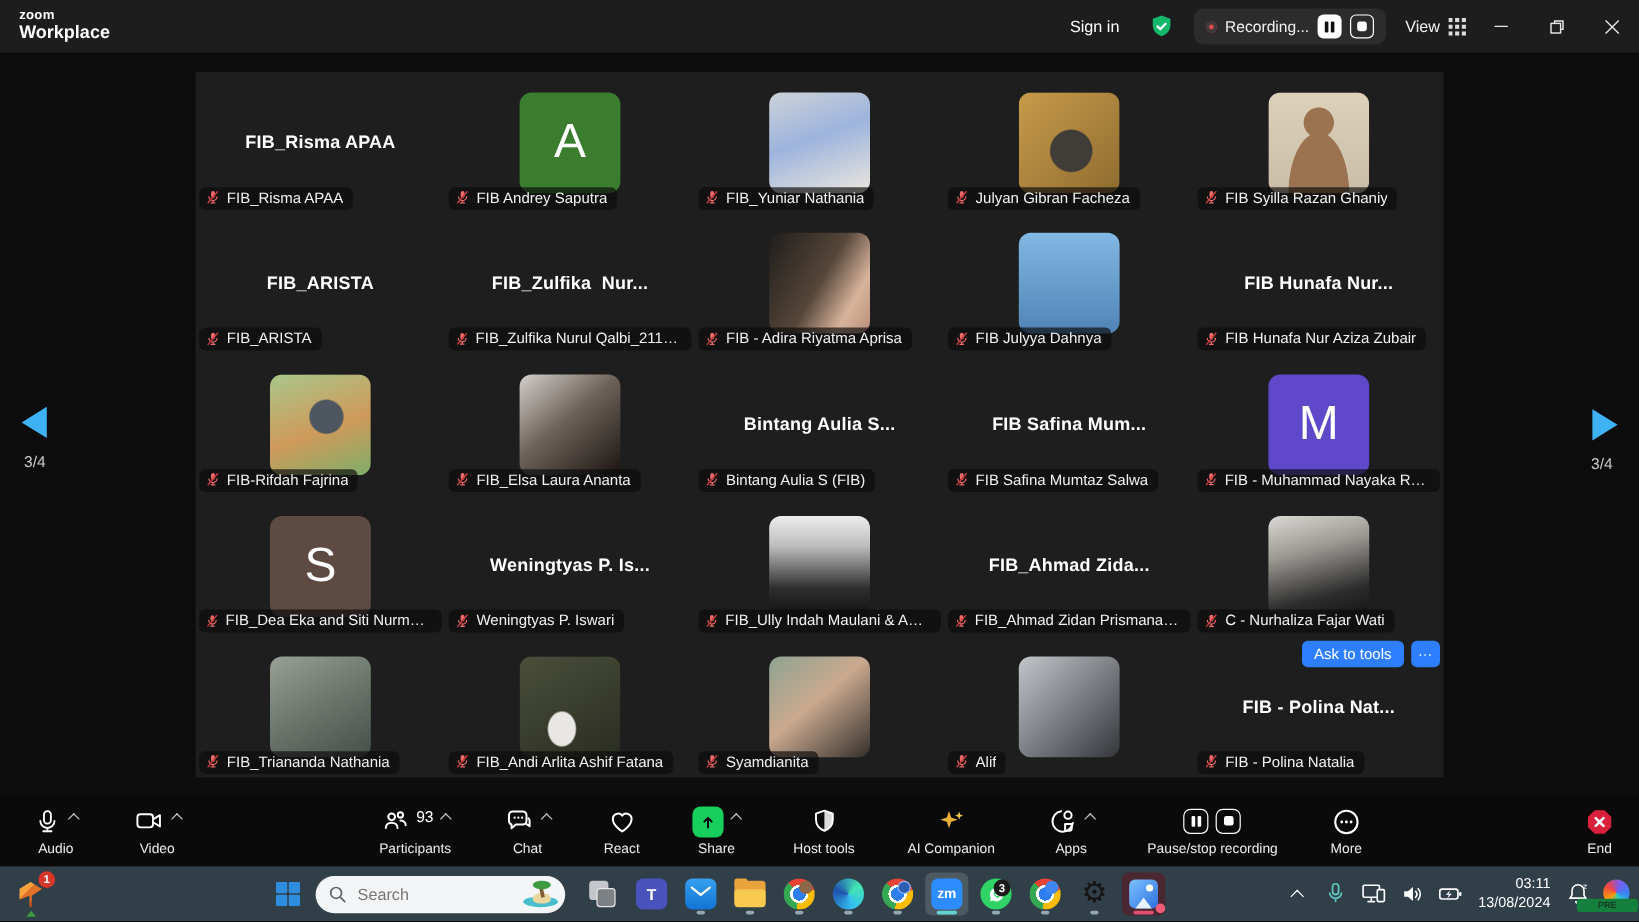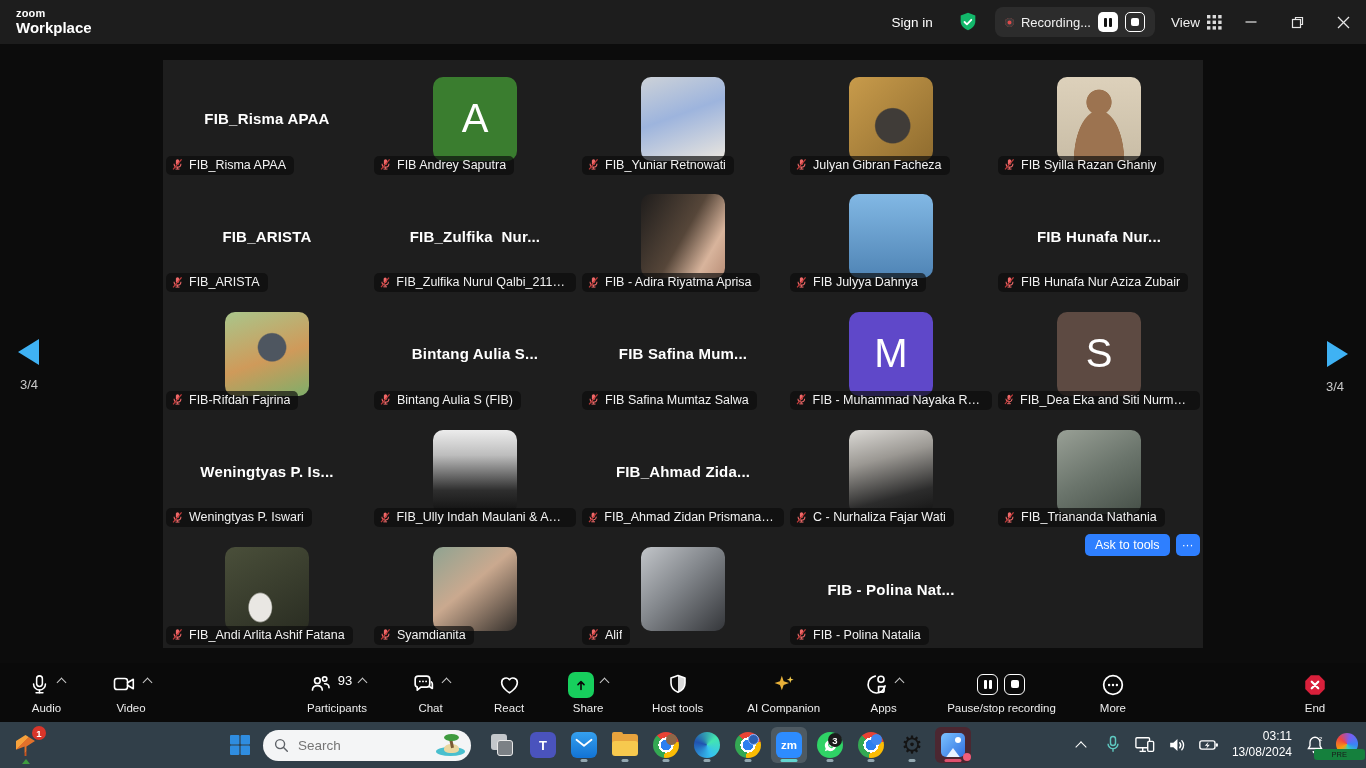--- a/index.html
+++ b/index.html
@@ -224,7 +224,7 @@
               <line x1="5.6" y1="13.6" x2="10.4" y2="13.6" stroke="#ef6a6a" stroke-width="1.3"></line>
               <line x1="2.6" y1="14" x2="13" y2="1.6" stroke="#c43b3b" stroke-width="1.5"></line>
             </svg>
-            <span class="nm">FIB_Yuniar Retnowati</span>
+            <span class="nm">FIB_Yuniar Nathania</span>
           </div>
         </div>
         <div class="tile">

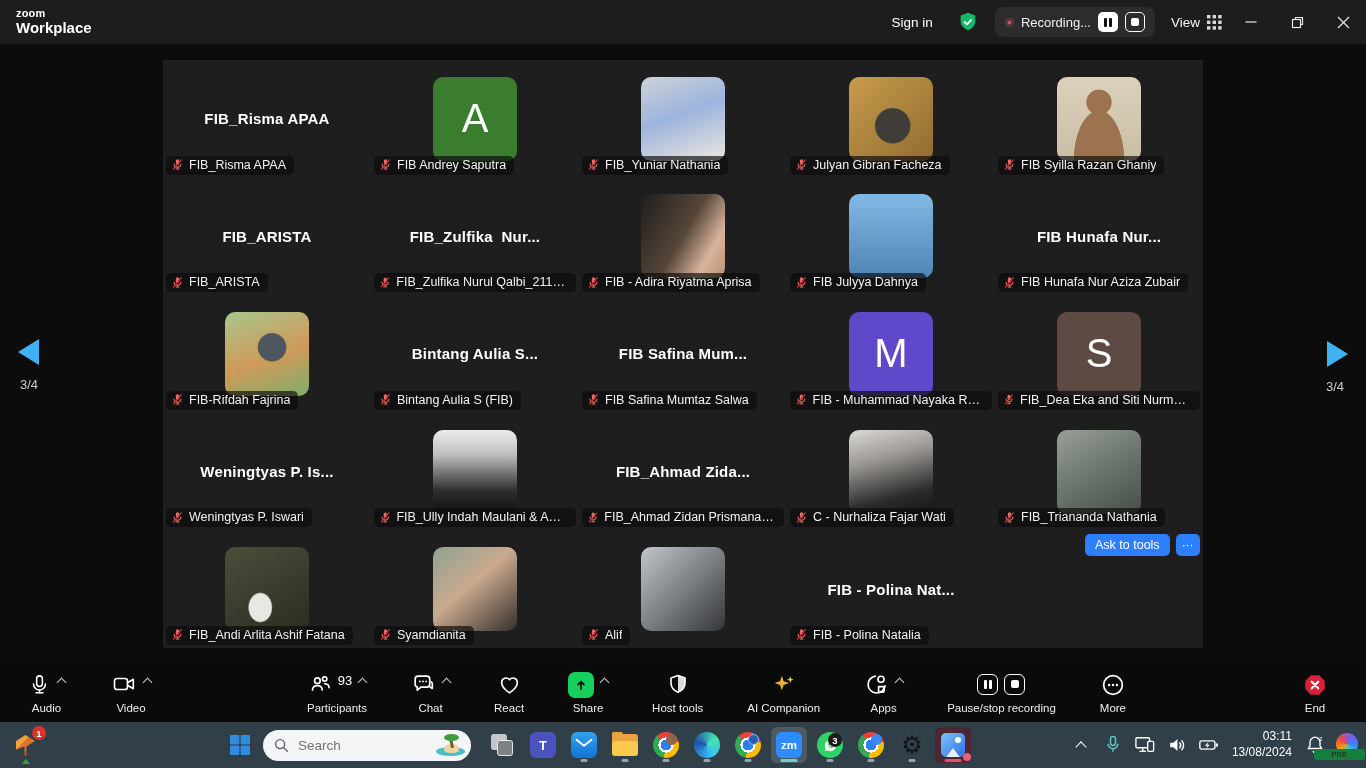--- a/index.html
+++ b/index.html
@@ -332,6 +332,19 @@
           </div>
         </div>
         <div class="tile">
+          <div class="avatar" style="background: linear-gradient(140deg, rgb(212, 208, 203) 0%, rgb(110, 99, 91) 45%, rgb(26, 20, 17) 100%);"></div>
+          <div class="pill">
+            <svg viewBox="0 0 16 16" width="13" height="13">
+              <rect x="6" y="1.5" width="4" height="7" rx="2" fill="#ef6a6a"></rect>
+              <path d="M3.8 7a4.2 4.2 0 0 0 8.4 0" fill="none" stroke="#ef6a6a" stroke-width="1.3"></path>
+              <line x1="8" y1="11.3" x2="8" y2="13.3" stroke="#ef6a6a" stroke-width="1.3"></line>
+              <line x1="5.6" y1="13.6" x2="10.4" y2="13.6" stroke="#ef6a6a" stroke-width="1.3"></line>
+              <line x1="2.6" y1="14" x2="13" y2="1.6" stroke="#c43b3b" stroke-width="1.5"></line>
+            </svg>
+            <span class="nm">FIB_Elsa Laura Ananta</span>
+          </div>
+        </div>
+        <div class="tile">
           <div class="disp">Bintang Aulia S...</div>
           <div class="pill">
             <svg viewBox="0 0 16 16" width="13" height="13">

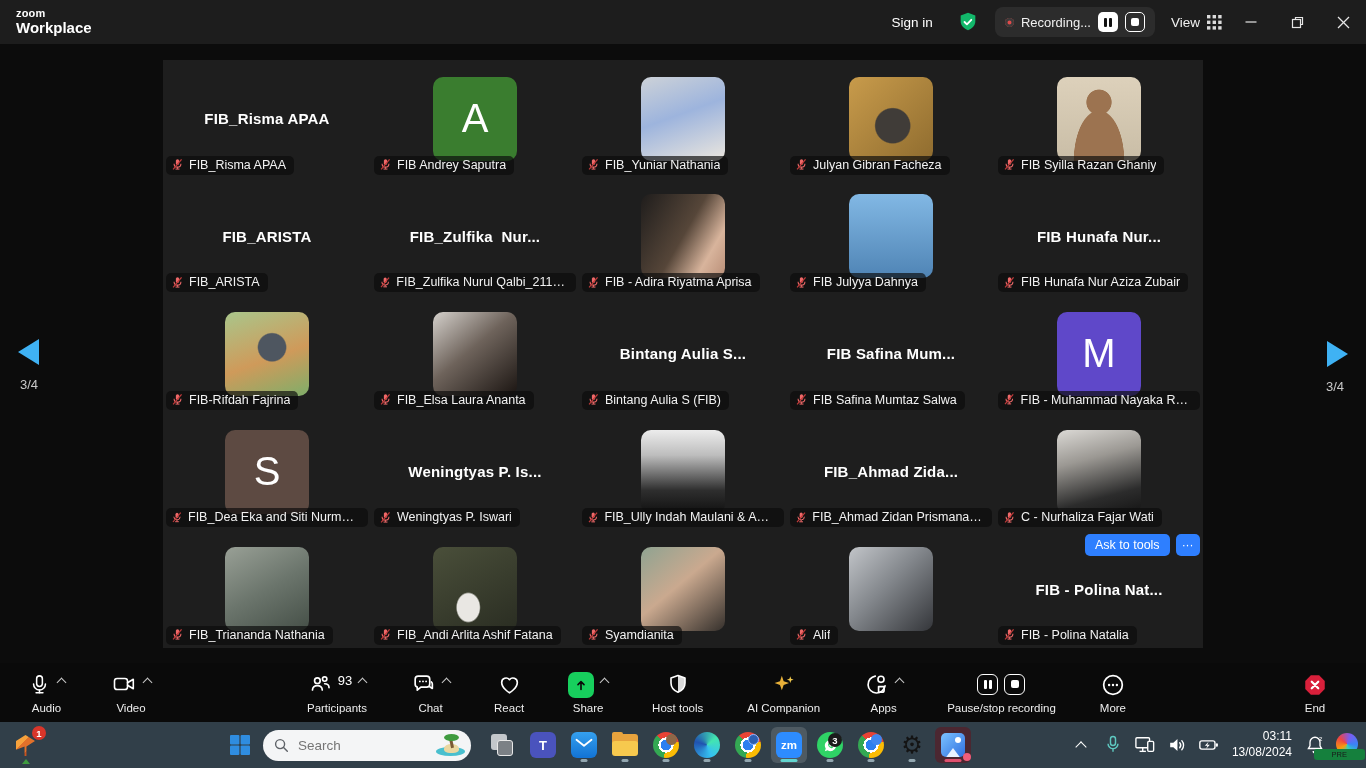--- a/index.html
+++ b/index.html
@@ -51,7 +51,7 @@
   #toolbar{position:absolute;left:0;right:0;bottom:46px;height:59px;background:#0a0a0a;display:flex;align-items:center;}
   .tb-left{display:flex;gap:46px;margin-left:28px;}
   .tb-center{display:flex;gap:44px;margin:0 auto;}
-  .tb-right{margin-right:38px;margin-left:20px;}
+  .tb-right{margin-right:20px;margin-left:20px;}
   .tbtn{display:flex;flex-direction:column;align-items:center;gap:3px;color:#ededed;}
   .tb-top{height:27px;display:flex;align-items:flex-start;gap:5px;}
   .tbtn .lbl{font-size:11.5px;white-space:nowrap;}

